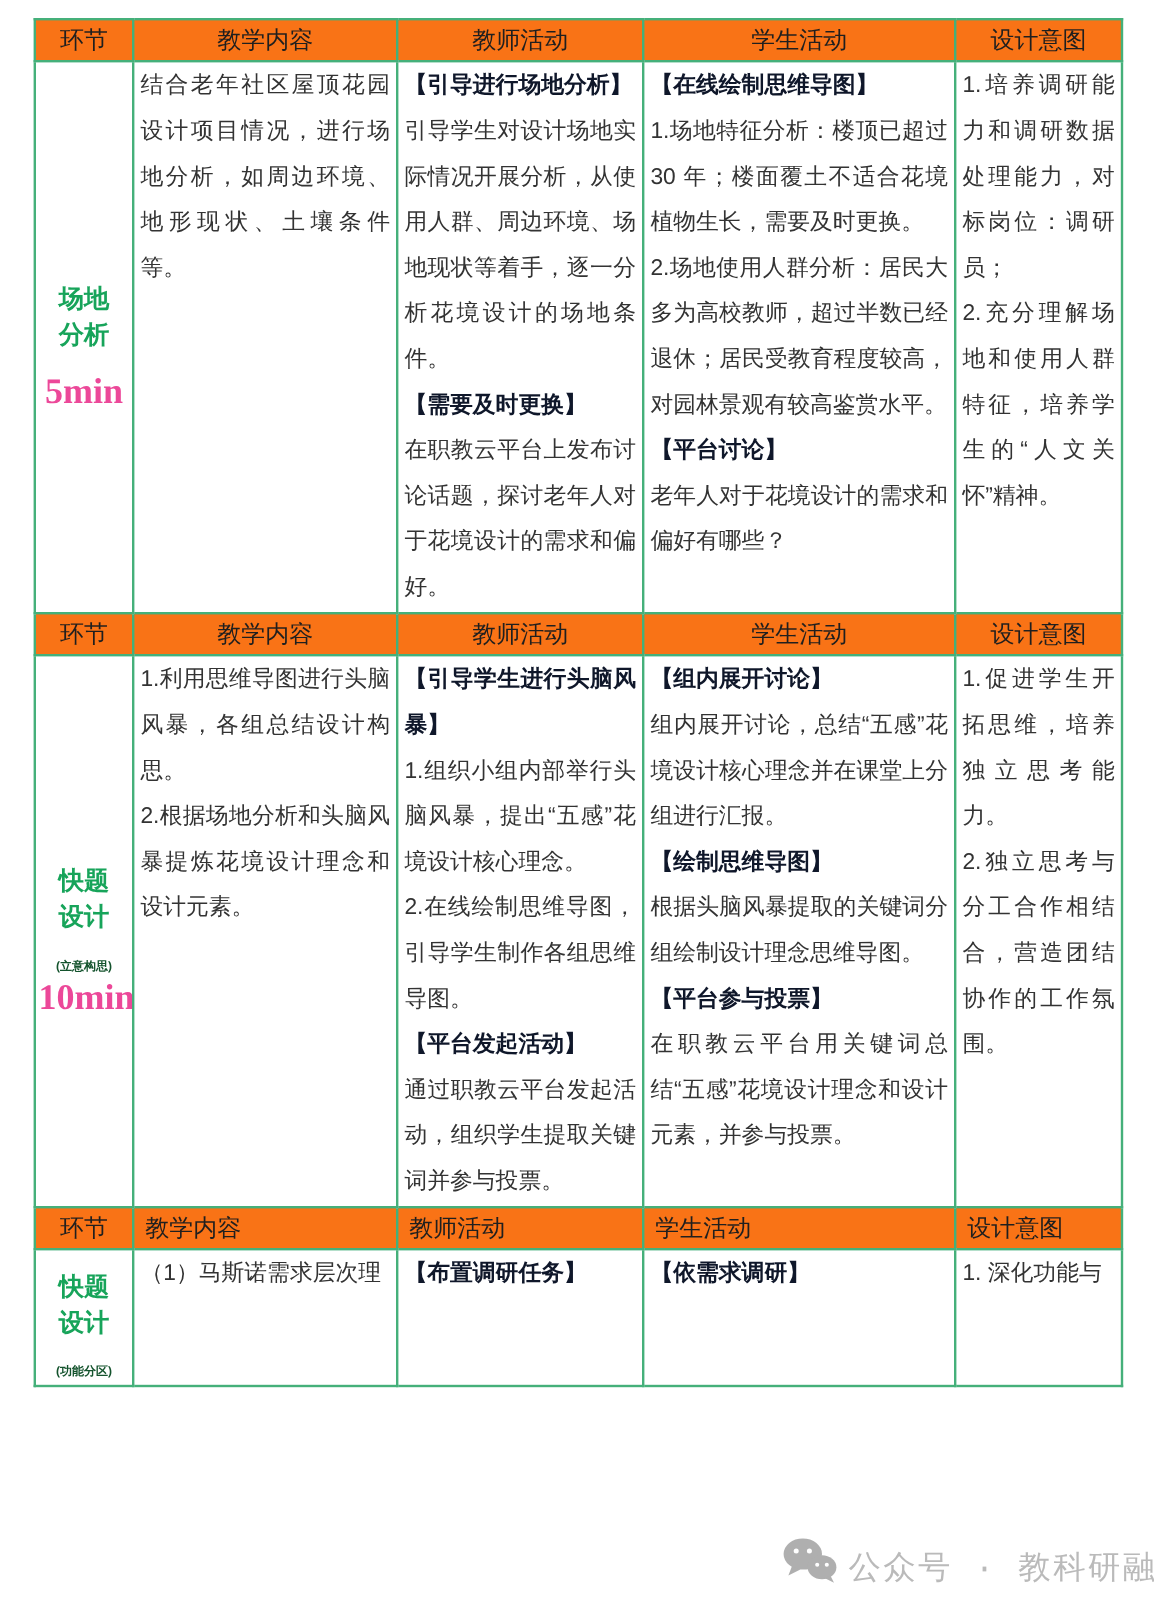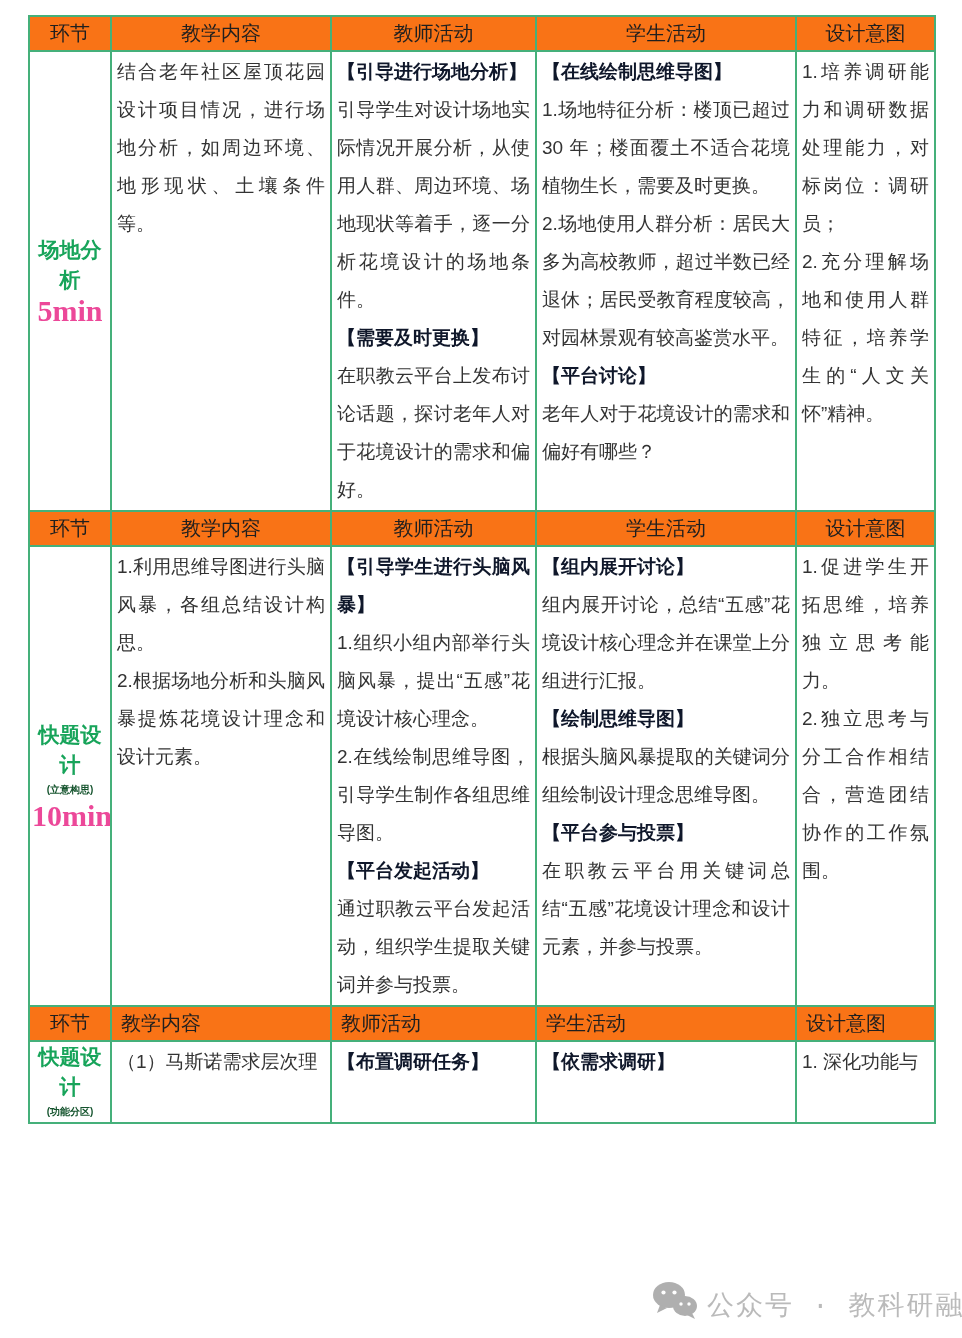--- a/index.html
+++ b/index.html
@@ -41,7 +41,7 @@
   td.stage-cell{
     vertical-align:middle;text-align:center;padding:0 2px;
   }
-  .stage{color:#17a45a;font-weight:bold;font-size:21px;line-height:30px;margin:0;text-align:center;}
+  .stage{color:#17a45a;font-weight:bold;font-size:21px;line-height:30px;margin:16px;text-align:center;}
   .stage-sub{color:#14532d;font-weight:bold;font-size:10px;line-height:20px;margin:0;}
   .stage-time{color:#ec4899;font-weight:bold;font-size:30px;line-height:32px;margin:0;font-family:Liberation Serif, serif;}
   tr.rA td{height:179px;}

